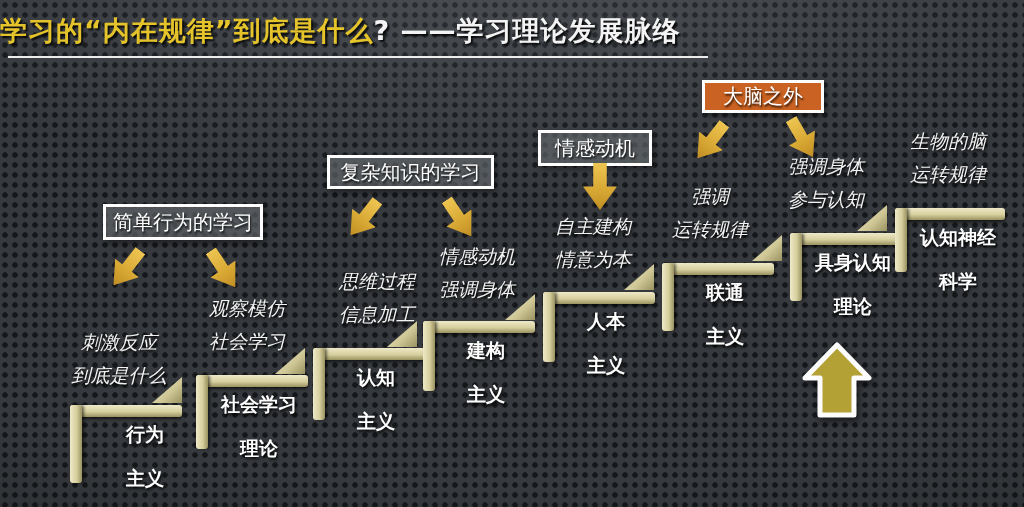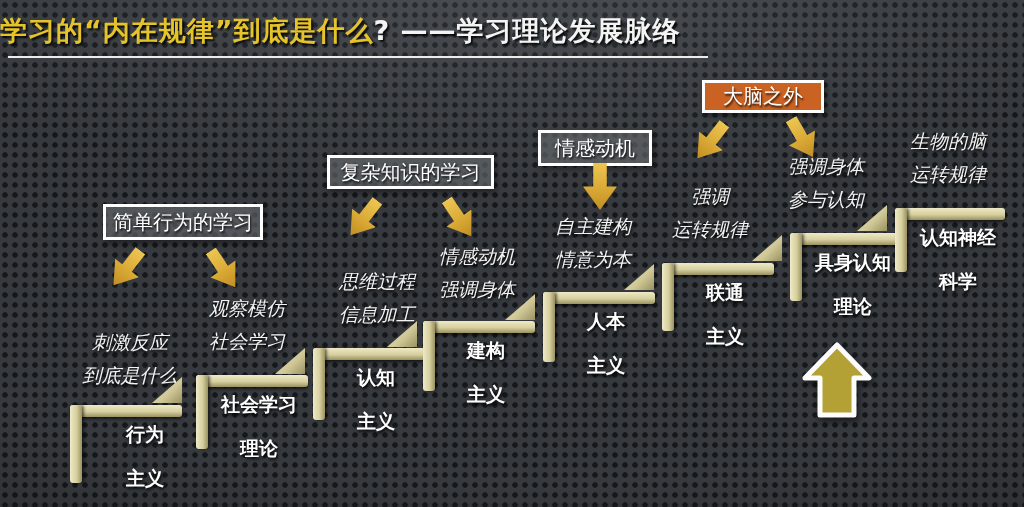--- a/index.html
+++ b/index.html
@@ -75,7 +75,7 @@
   <div class="sarrow" style="left:696px;top:119px;transform:rotate(38deg);"></div>
   <div class="sarrow" style="left:787px;top:116px;transform:rotate(-30deg);"></div>
 
-  <div class="anno" style="left:45px;top:326px;">
+  <div class="anno" style="left:34px;top:326px;">
     <span>刺激反应</span>
       <span>到底是什么</span>
   </div>

